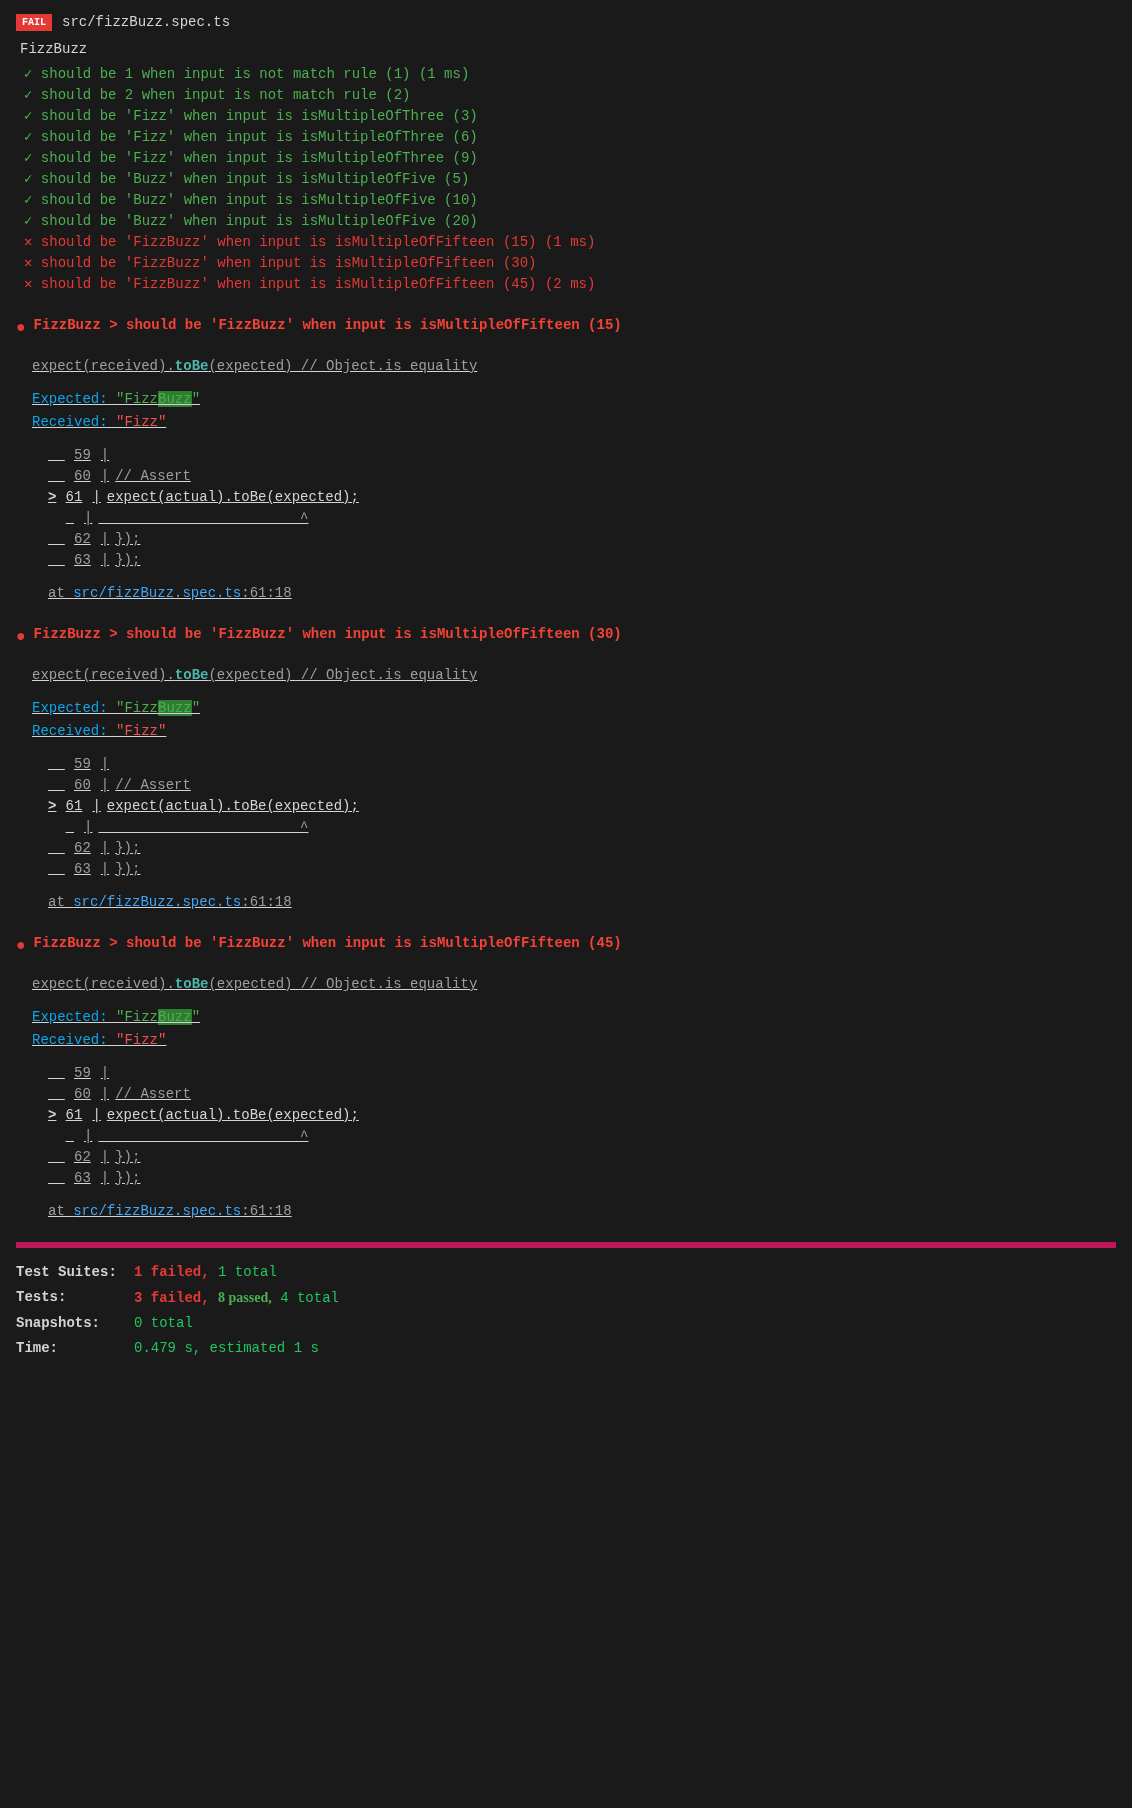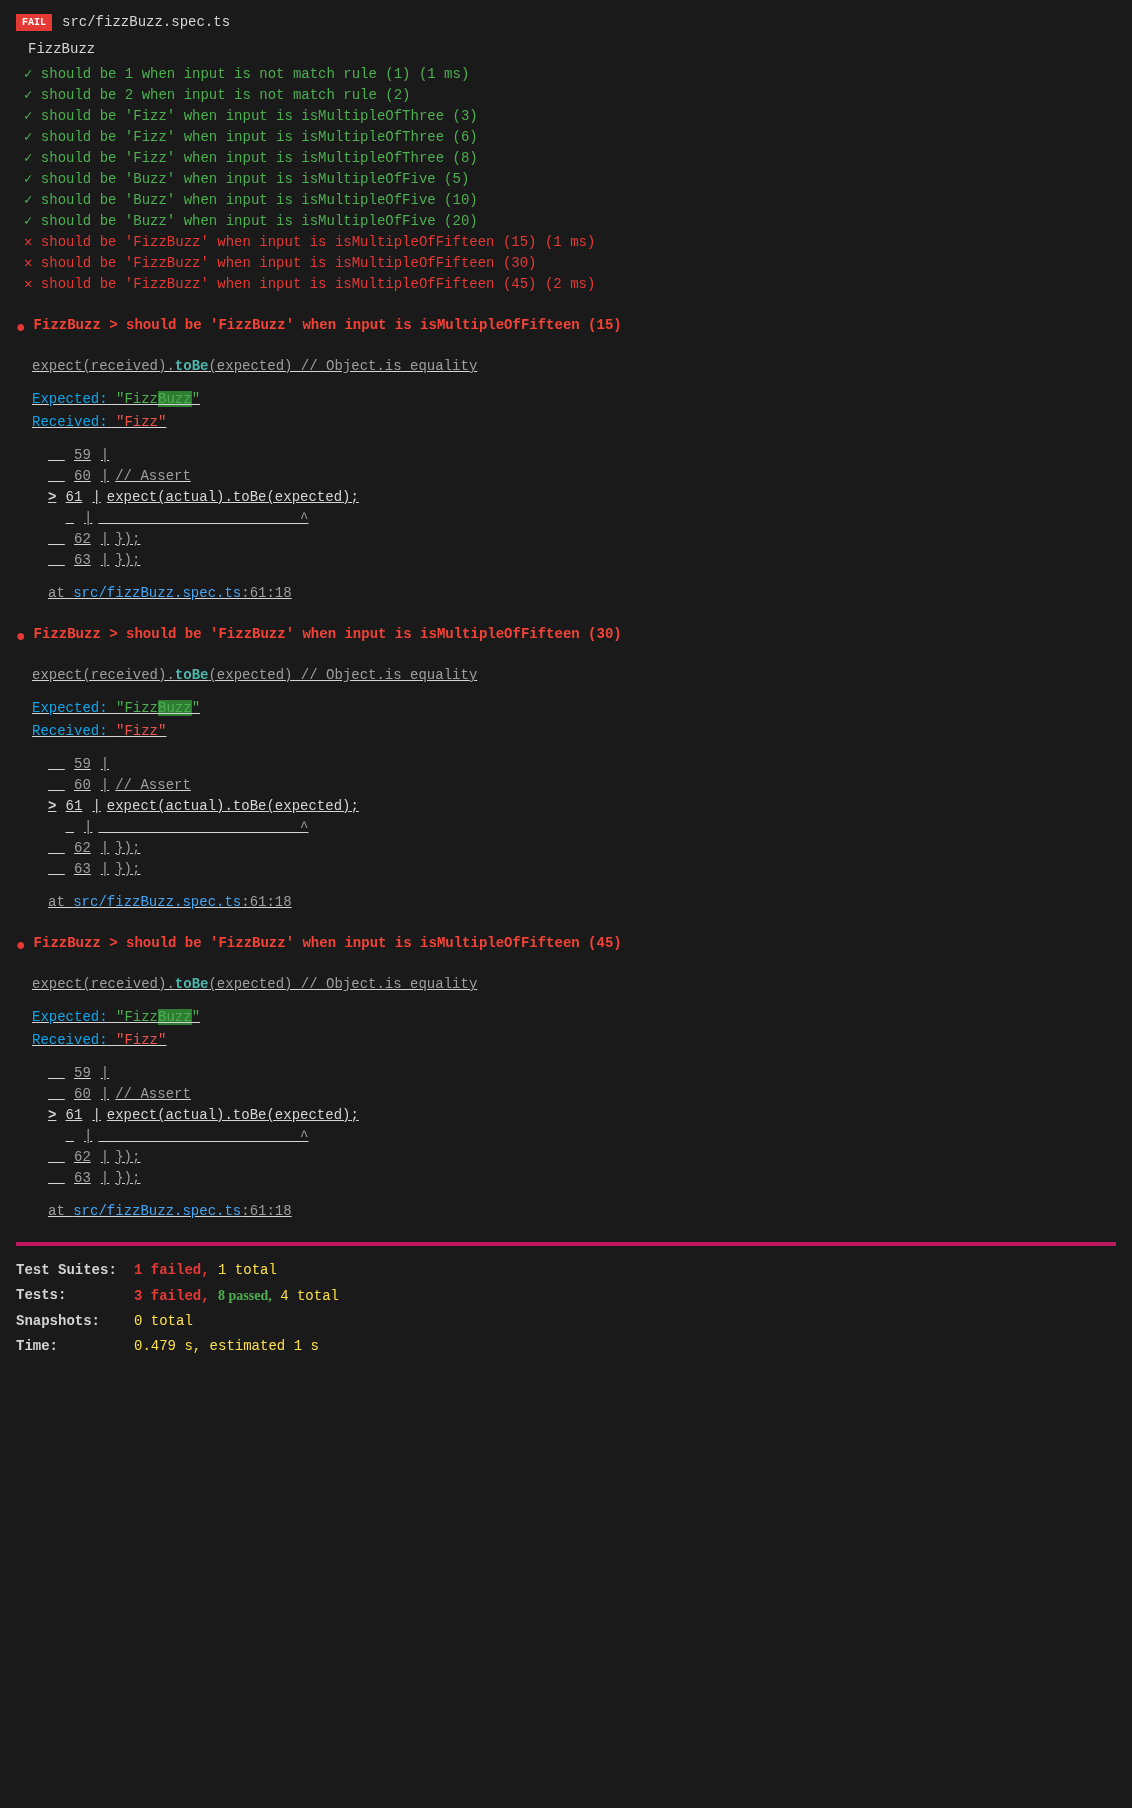--- a/index.html
+++ b/index.html
@@ -36,7 +36,6 @@
       color: #d4d4d4;
       padding-left: 4px;
       margin-bottom: 4px;
-      margin-left: 8px;
     }
     .test-pass {
       color: #4caf50;

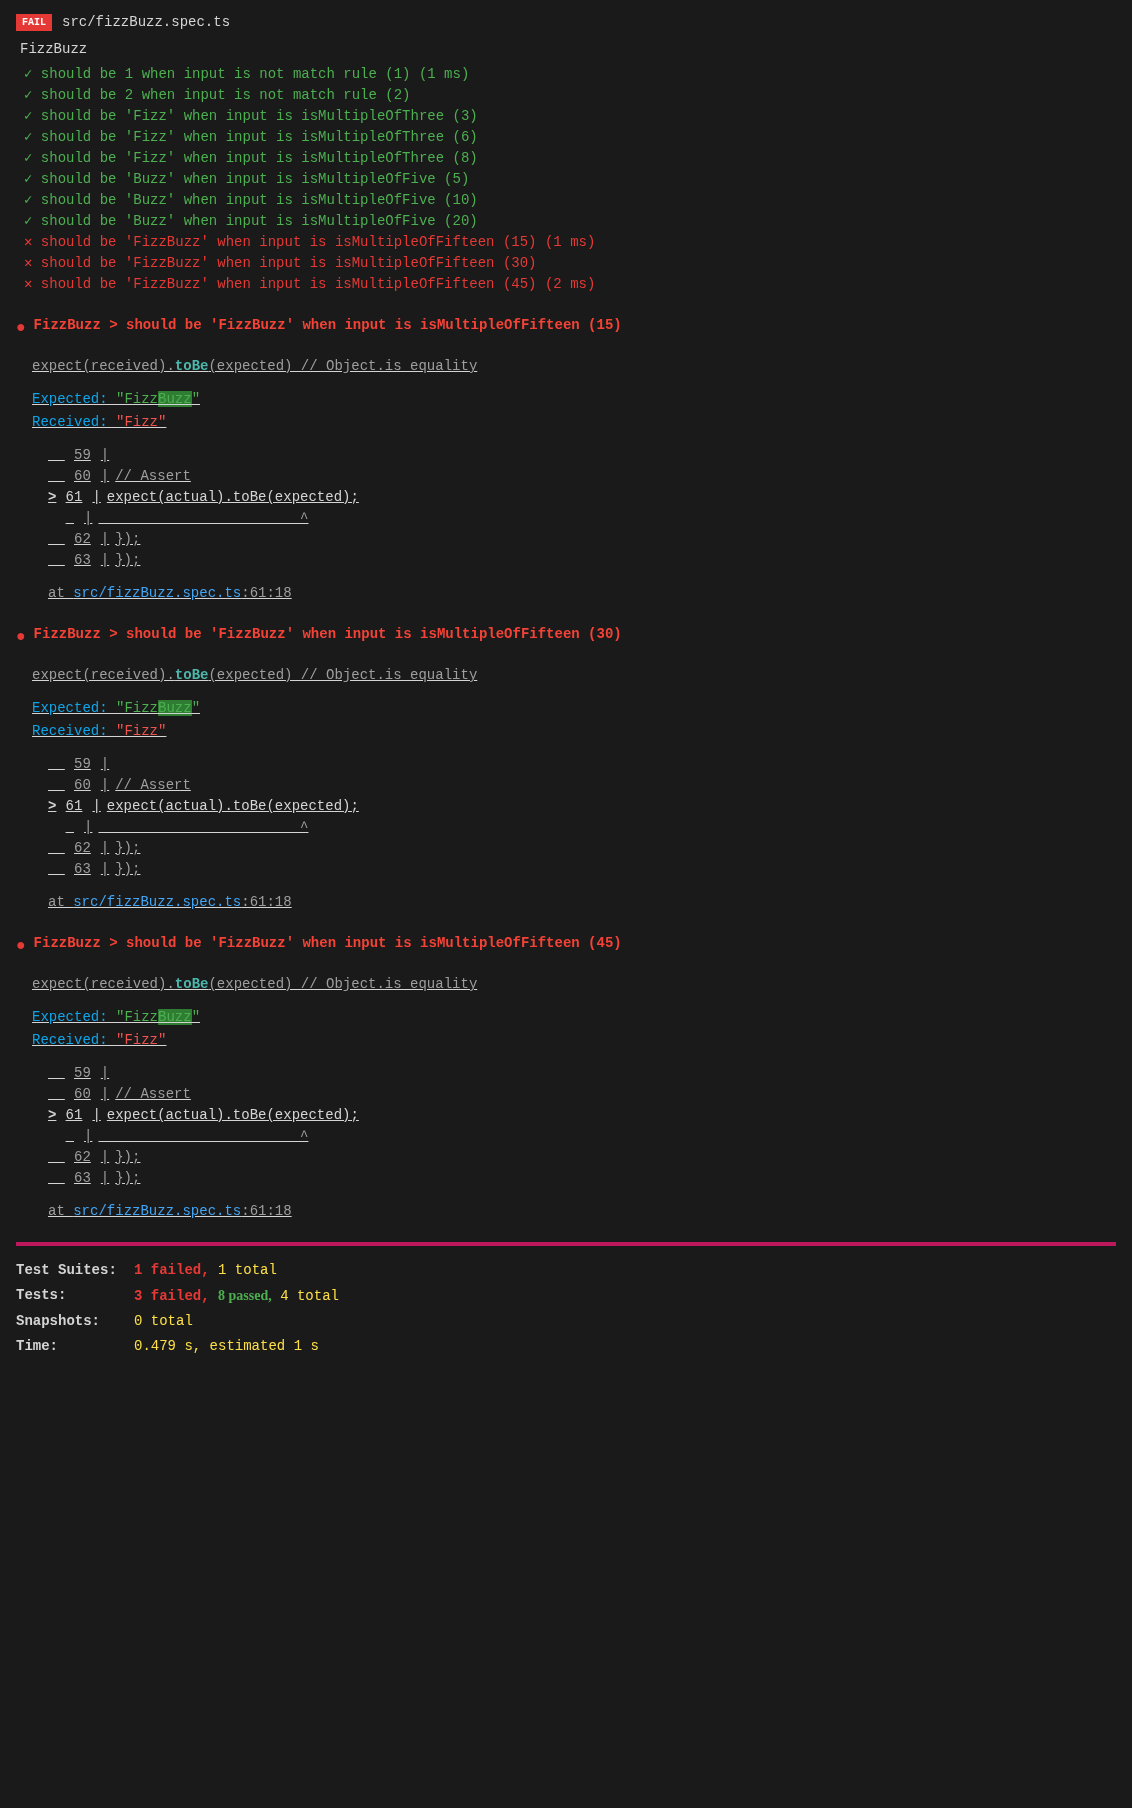--- a/index.html
+++ b/index.html
@@ -157,7 +157,7 @@
       <div class="test-pass"><span class="checkmark">✓ </span><span>should be 2 when input is not match rule (2)</span></div>
       <div class="test-pass"><span class="checkmark">✓ </span><span>should be 'Fizz' when input is isMultipleOfThree (3)</span></div>
       <div class="test-pass"><span class="checkmark">✓ </span><span>should be 'Fizz' when input is isMultipleOfThree (6)</span></div>
-      <div class="test-pass"><span class="checkmark">✓ </span><span>should be 'Fizz' when input is isMultipleOfThree (8)</span></div>
+      <div class="test-pass"><span class="checkmark">✓ </span><span>should be 'Fizz' when input is isMultipleOfThree (9)</span></div>
       <div class="test-pass"><span class="checkmark">✓ </span><span>should be 'Buzz' when input is isMultipleOfFive (5)</span></div>
       <div class="test-pass"><span class="checkmark">✓ </span><span>should be 'Buzz' when input is isMultipleOfFive (10)</span></div>
       <div class="test-pass"><span class="checkmark">✓ </span><span>should be 'Buzz' when input is isMultipleOfFive (20)</span></div>

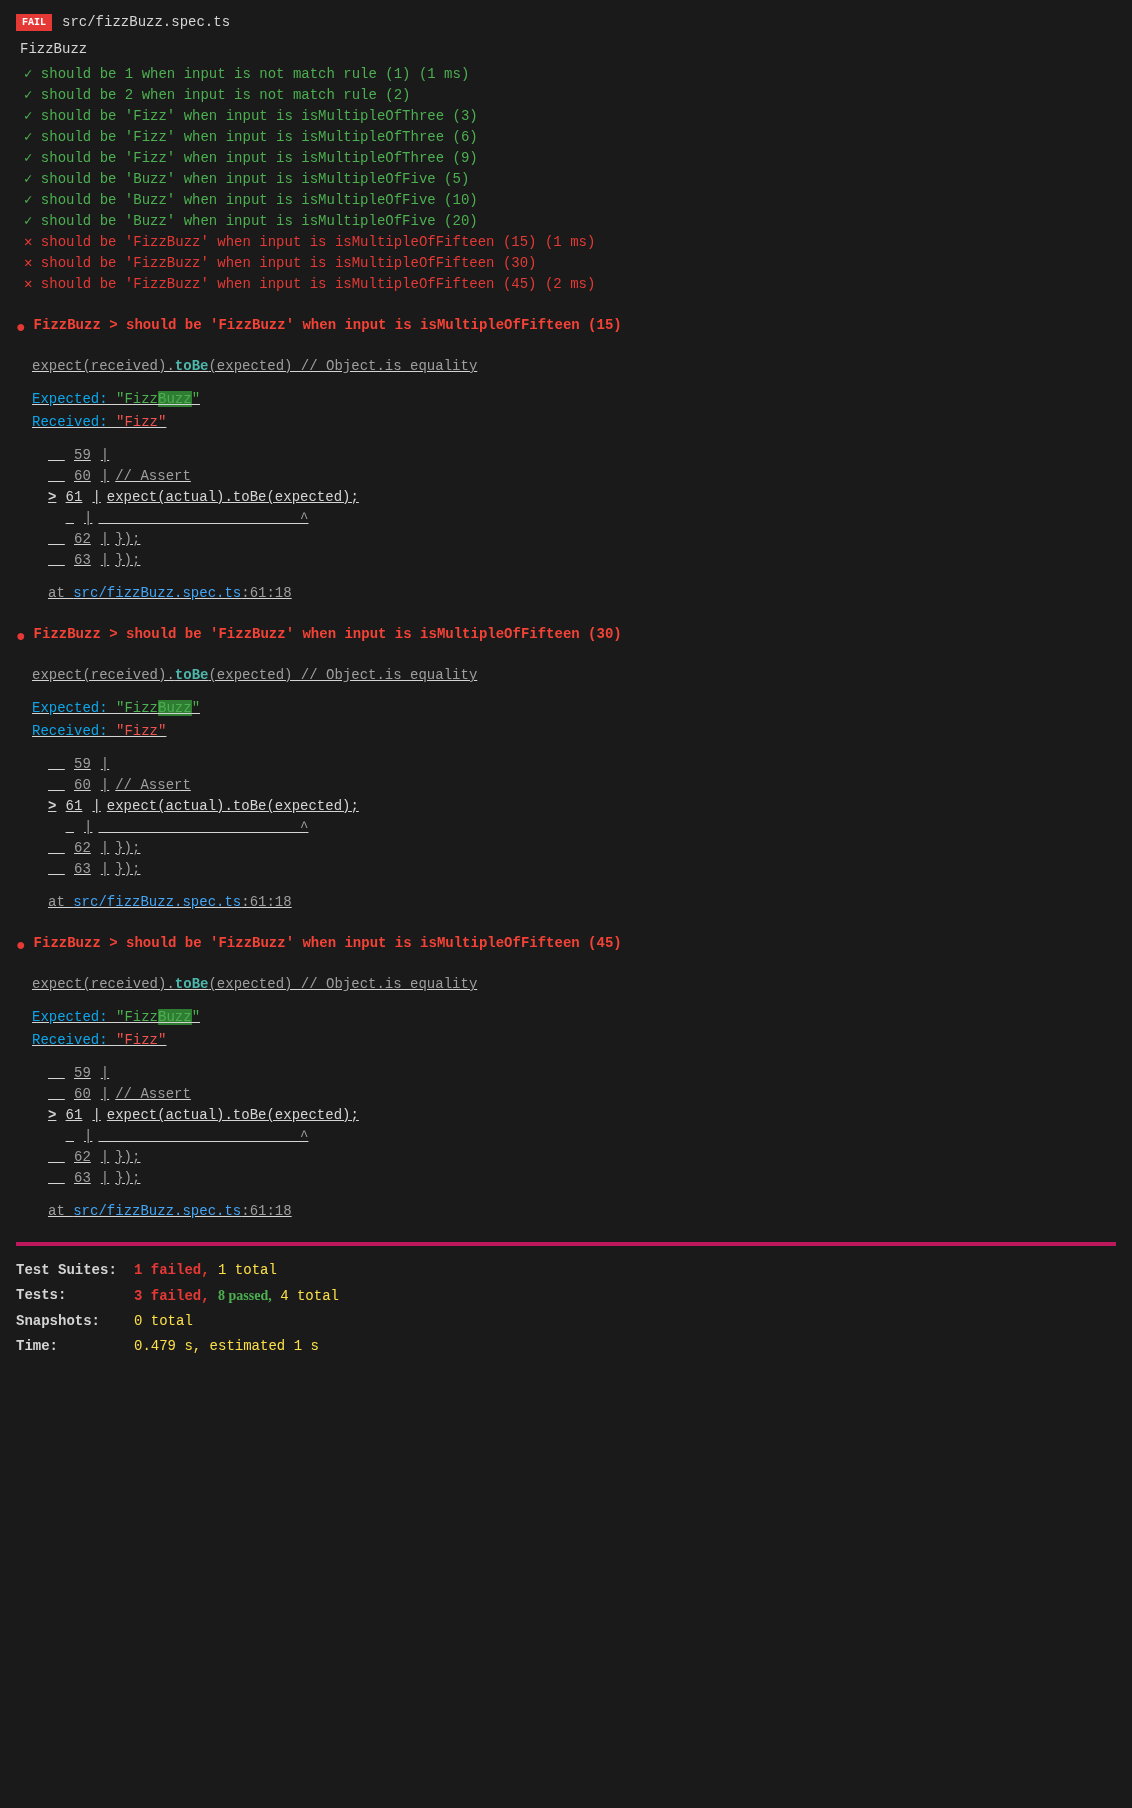--- a/index.html
+++ b/index.html
@@ -121,7 +121,7 @@
     .summary-section {
       margin-top: 20px;
       padding-top: 12px;
-      border-top: 4px solid #be185d;
+      border-top: 6px solid #be185d;
     }
     .summary-line {
       display: flex;

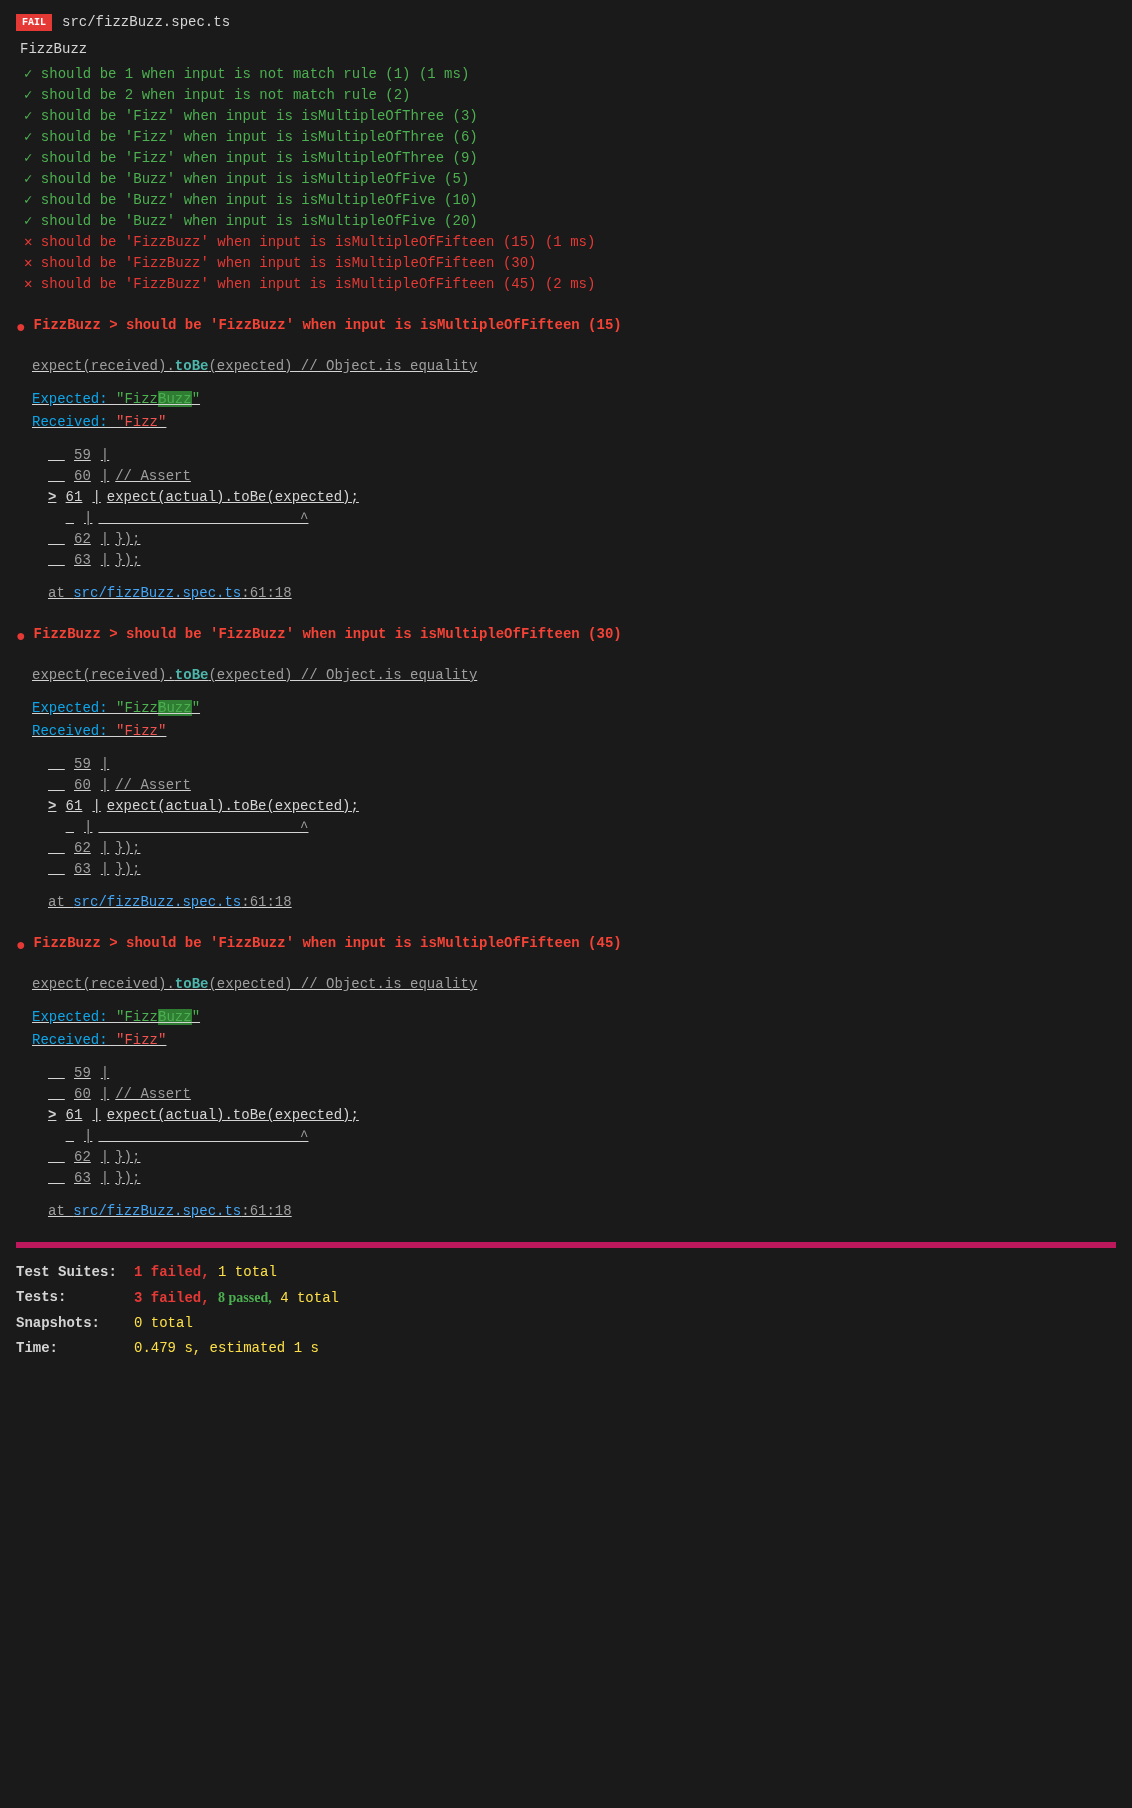--- a/index.html
+++ b/index.html
@@ -135,7 +135,7 @@
     }
     .summary-failed { color: #e53935; font-weight: bold; }
     .summary-passed { color: #4caf50; font-weight: bold; font-family: Liberation Serif, serif; }
-    .summary-normal { color: #fde047; }
+    .summary-normal { color: #22c55e; }
     .keyword-tobe { color: #4db6ac; font-weight: bold; }
     .string-green { color: #4caf50; }
     .string-red { color: #ef5350; }

